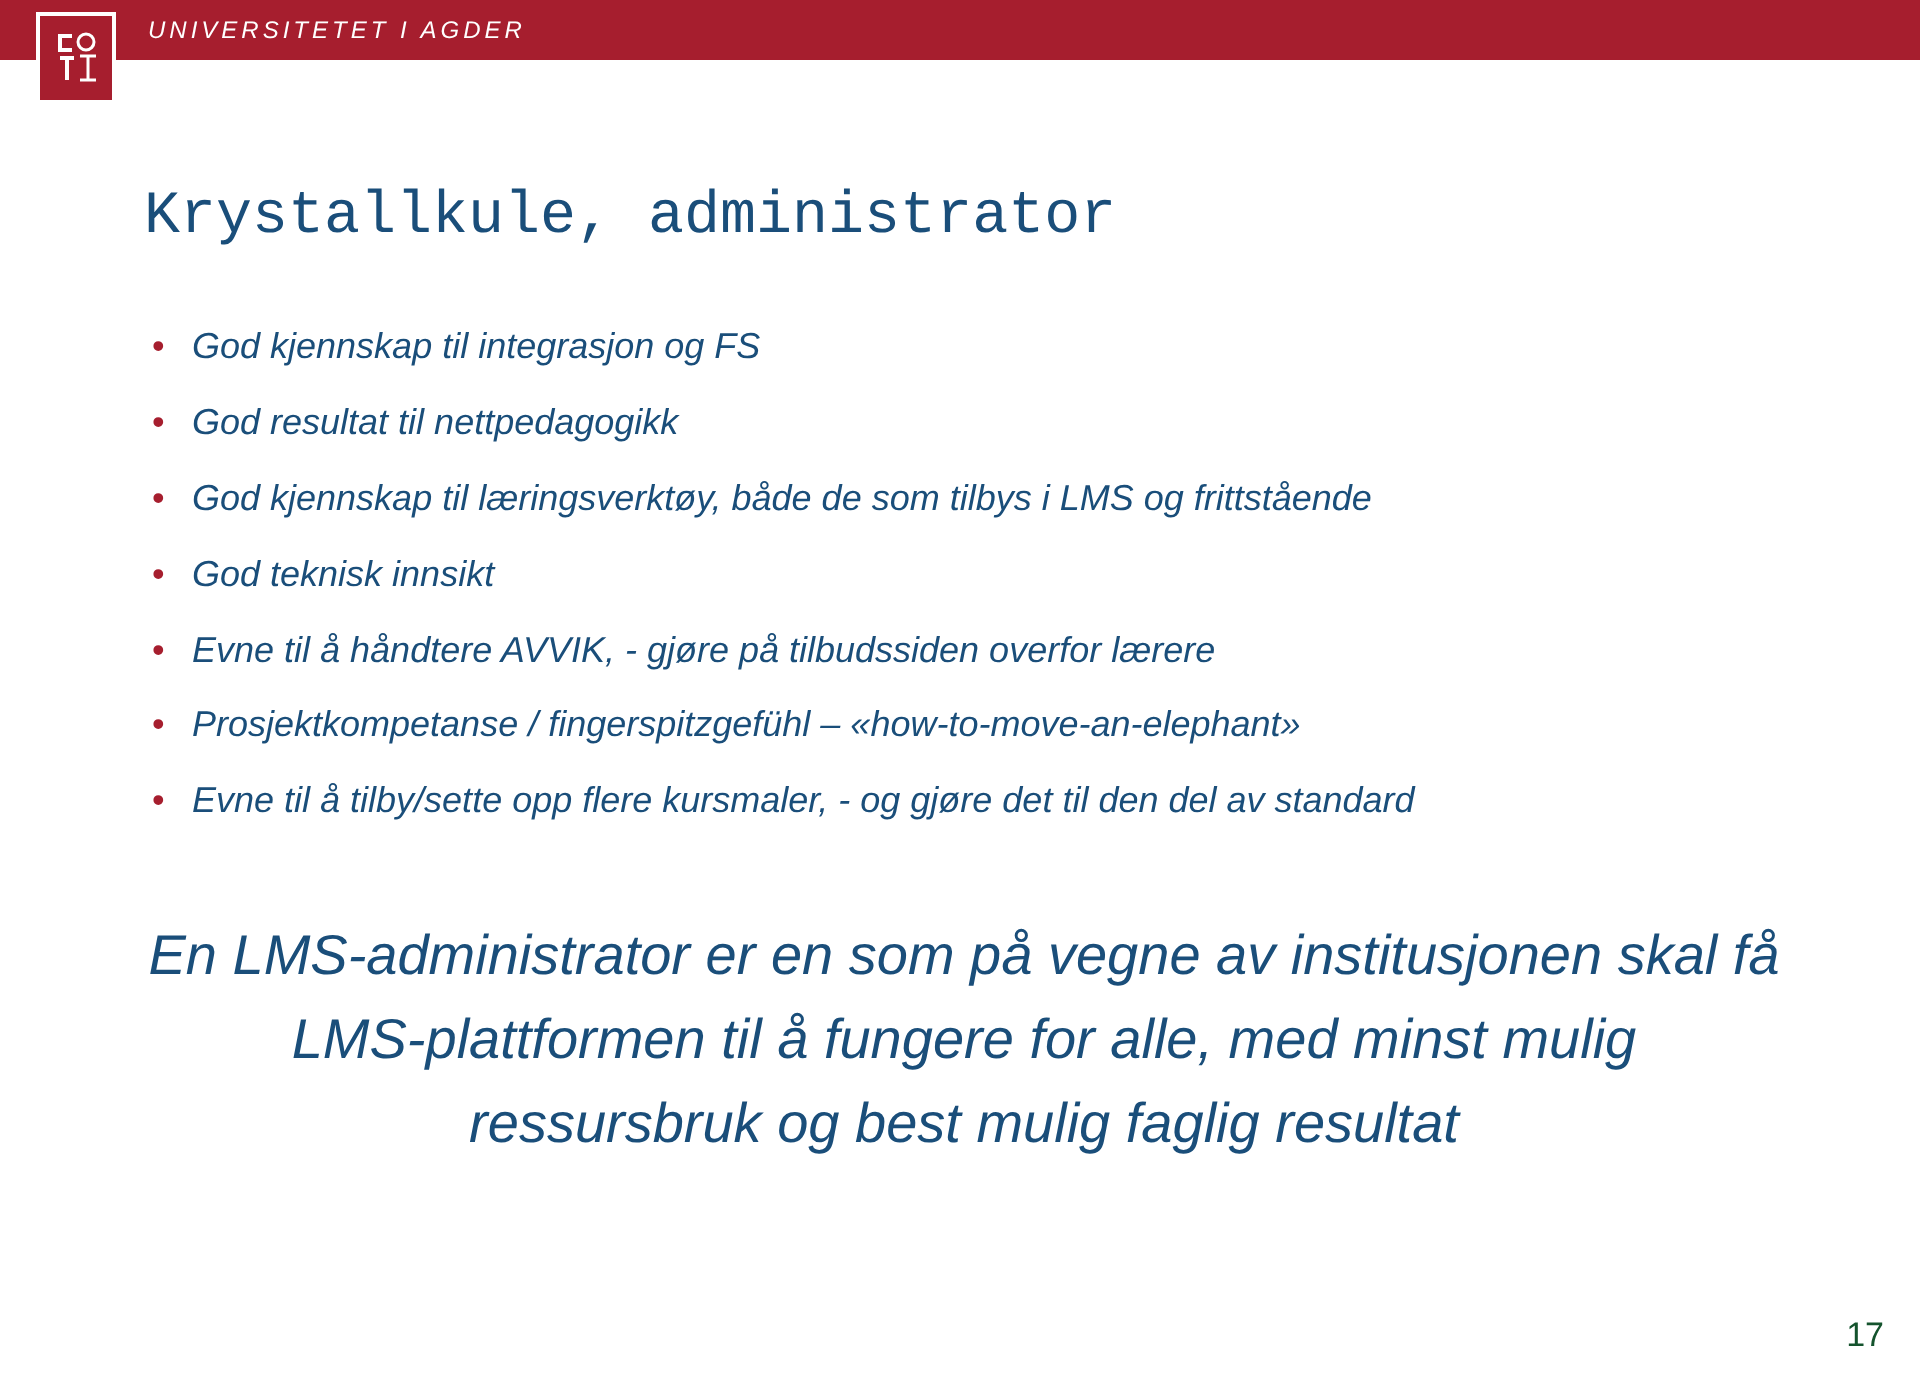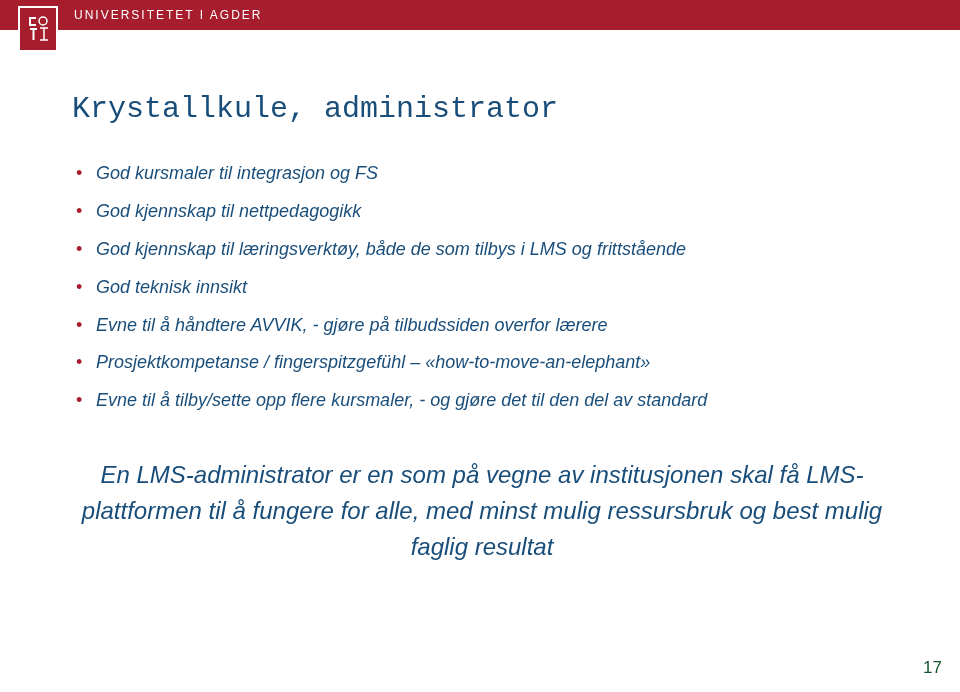--- a/index.html
+++ b/index.html
@@ -40,6 +40,7 @@
     letter-spacing: 2px;
     margin-left: 56px;
     font-weight: 400;
+    font-style: italic;
   }
   .content {
     position: absolute;

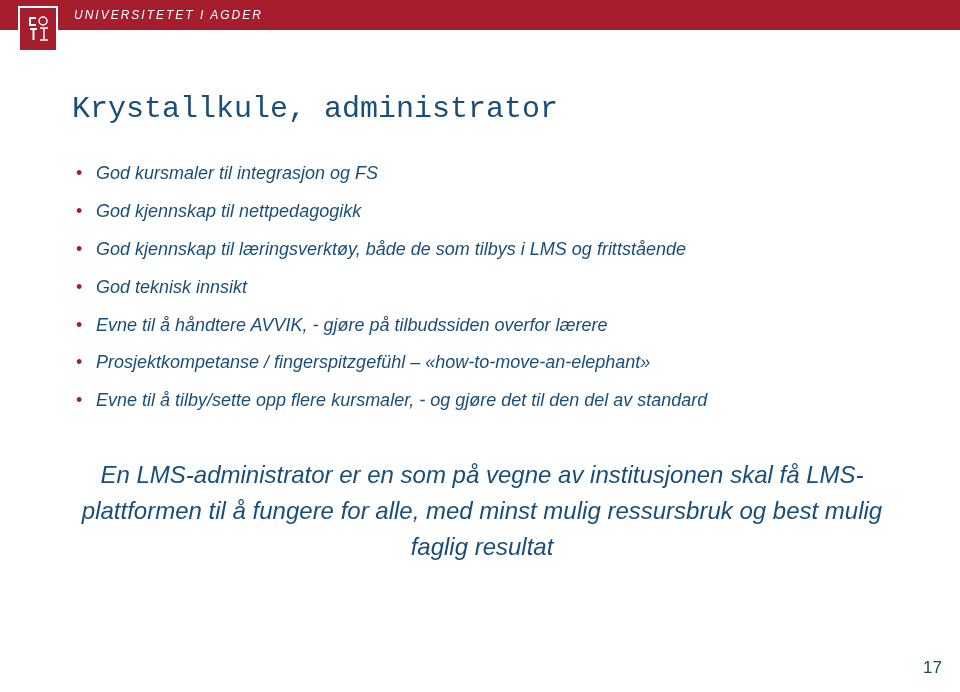--- a/index.html
+++ b/index.html
@@ -115,7 +115,7 @@
   <h1 class="title">Krystallkule, administrator</h1>
 
   <ul class="bullets">
-    <li>God kursmaler til integrasjon og FS</li>
+    <li>God kjennskap til integrasjon og FS</li>
     <li>God kjennskap til nettpedagogikk</li>
     <li>God kjennskap til læringsverktøy, både de som tilbys i LMS og frittstående</li>
     <li>God teknisk innsikt</li>

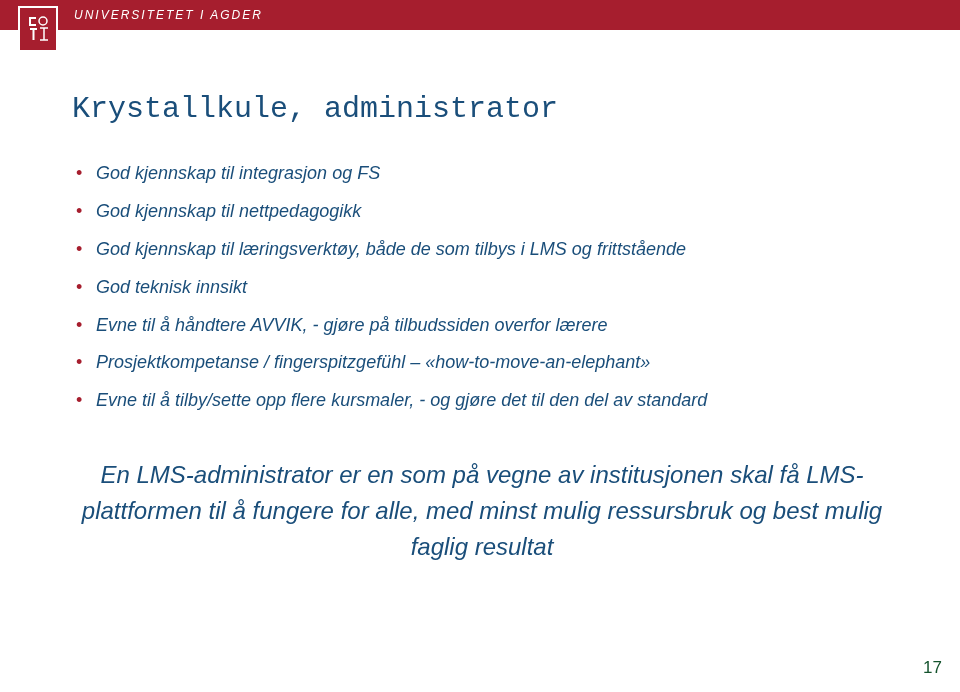--- a/index.html
+++ b/index.html
@@ -116,7 +116,7 @@
 
   <ul class="bullets">
     <li>God kjennskap til integrasjon og FS</li>
-    <li>God kjennskap til nettpedagogikk</li>
+    <li>God resultat til nettpedagogikk</li>
     <li>God kjennskap til læringsverktøy, både de som tilbys i LMS og frittstående</li>
     <li>God teknisk innsikt</li>
     <li>Evne til å håndtere AVVIK, - gjøre på tilbudssiden overfor lærere</li>

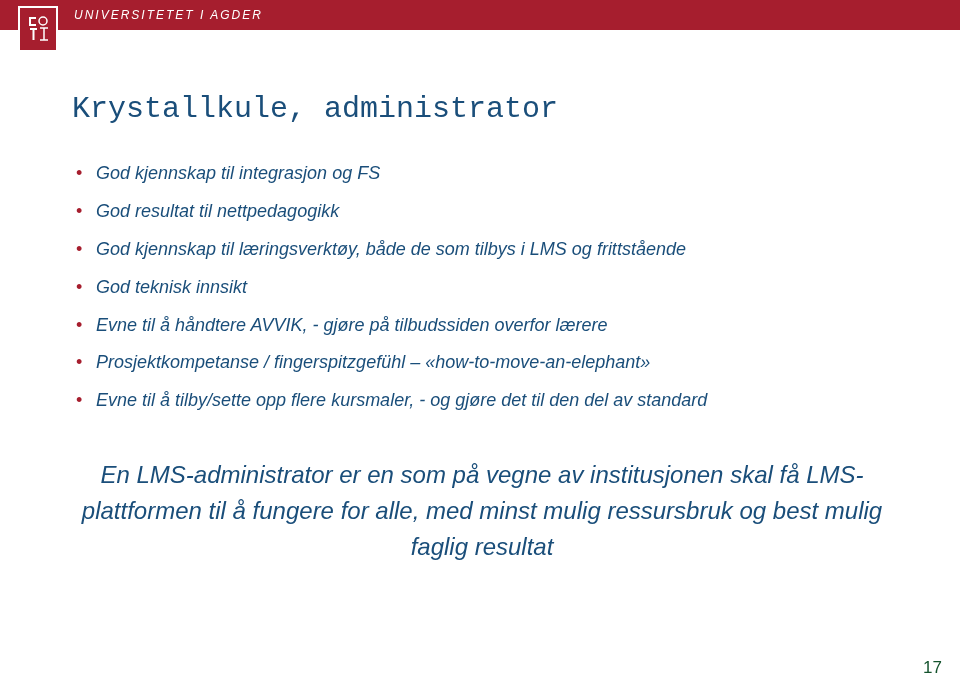--- a/index.html
+++ b/index.html
@@ -81,7 +81,7 @@
   .summary {
     margin-top: 42px;
     color: #1a4e7a;
-    font-size: 24px;
+    font-size: 28px;
     font-style: italic;
     text-align: center;
     line-height: 1.5;

